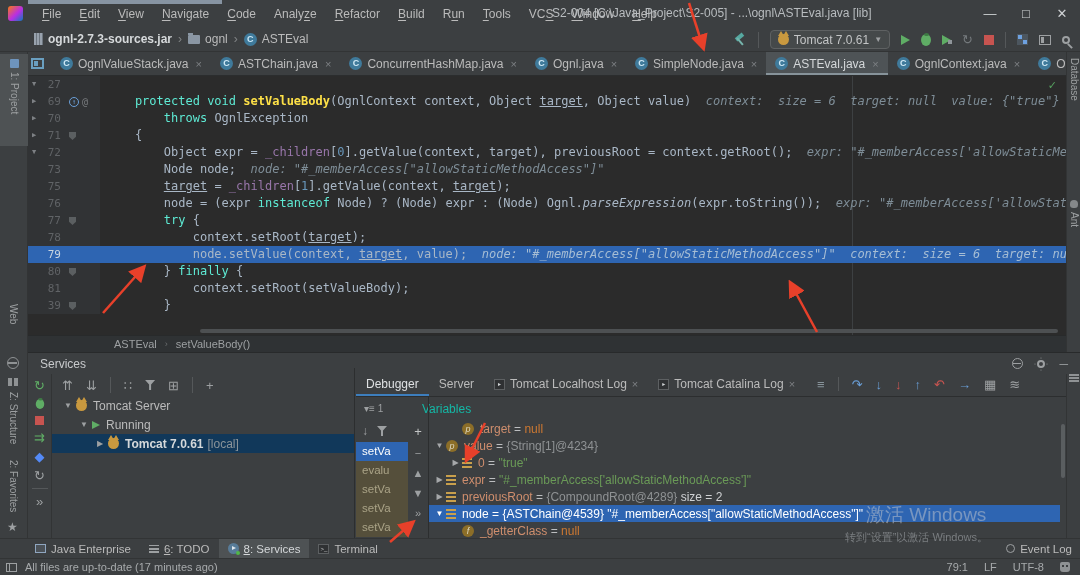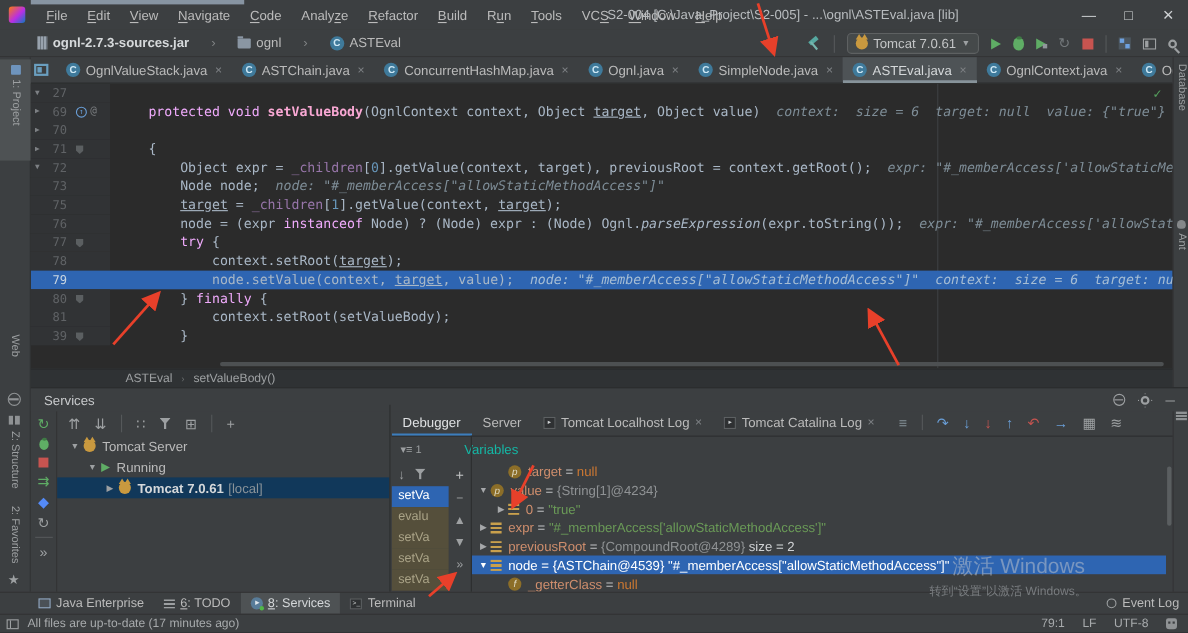--- a/index.html
+++ b/index.html
@@ -18,7 +18,7 @@
 
   
   .toolbar{position:absolute;left:0;top:27px;width:1080px;height:25px;background:#3c3f41;border-bottom:1px solid #323435;display:flex;align-items:center}
-  .crumbs{display:flex;align-items:center;margin-left:34px;gap:20px}
+  .crumbs{display:flex;align-items:center;margin-left:34px;gap:6px}
   .crumb{display:flex;align-items:center;gap:5px;white-space:nowrap}
   .crumb.first .crumb-label{color:#d6d9db;font-weight:bold}
   .crumb-sep{color:#808385}

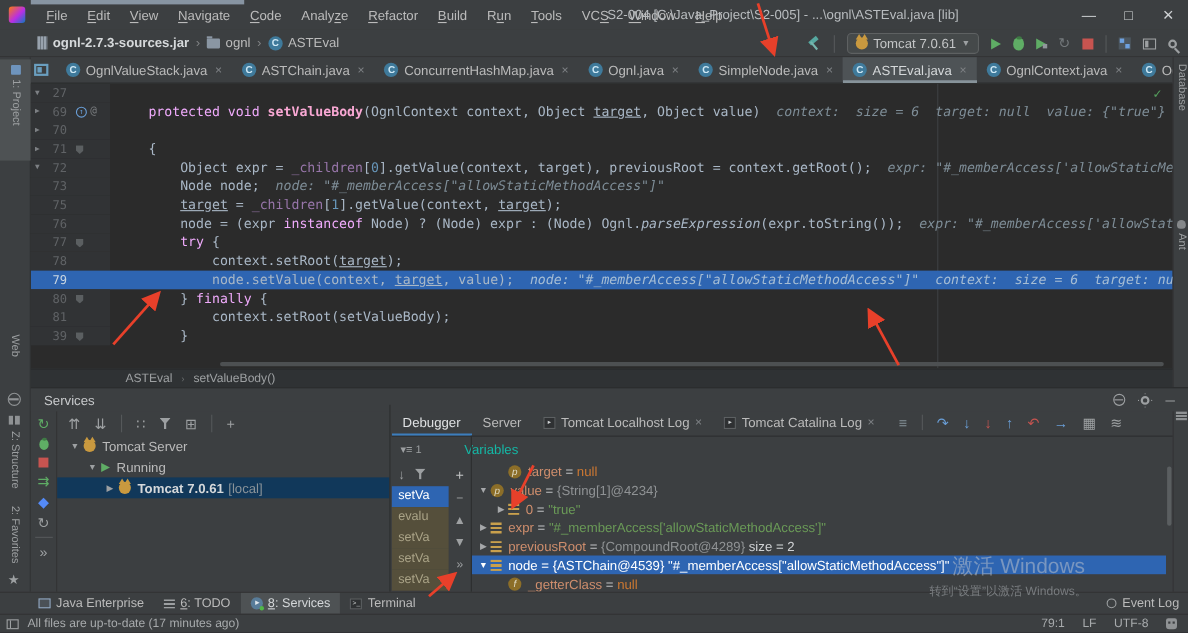--- a/index.html
+++ b/index.html
@@ -77,7 +77,7 @@
   .gi-at{color:#787b7e;font-size:10px}
   .gi-region{width:7px;height:8px;background:#5b5f61;clip-path:polygon(0 0,100% 0,100% 60%,50% 100%,0 60%);flex:none;margin-top:1px}
   .codetext{padding-left:6px}
-  .tk-k{color:#f0abfc}.tk-p{color:#a9b7c6}.tk-m{color:#f9a8d4;font-weight:bold}
+  .tk-k{color:#5eead4}.tk-p{color:#a9b7c6}.tk-m{color:#f9a8d4;font-weight:bold}
   .tk-f{color:#9876aa}.tk-n{color:#6897bb}
   .tk-u{color:#a9b7c6;text-decoration:underline}
   .tk-i{color:#a9b7c6;font-style:italic}

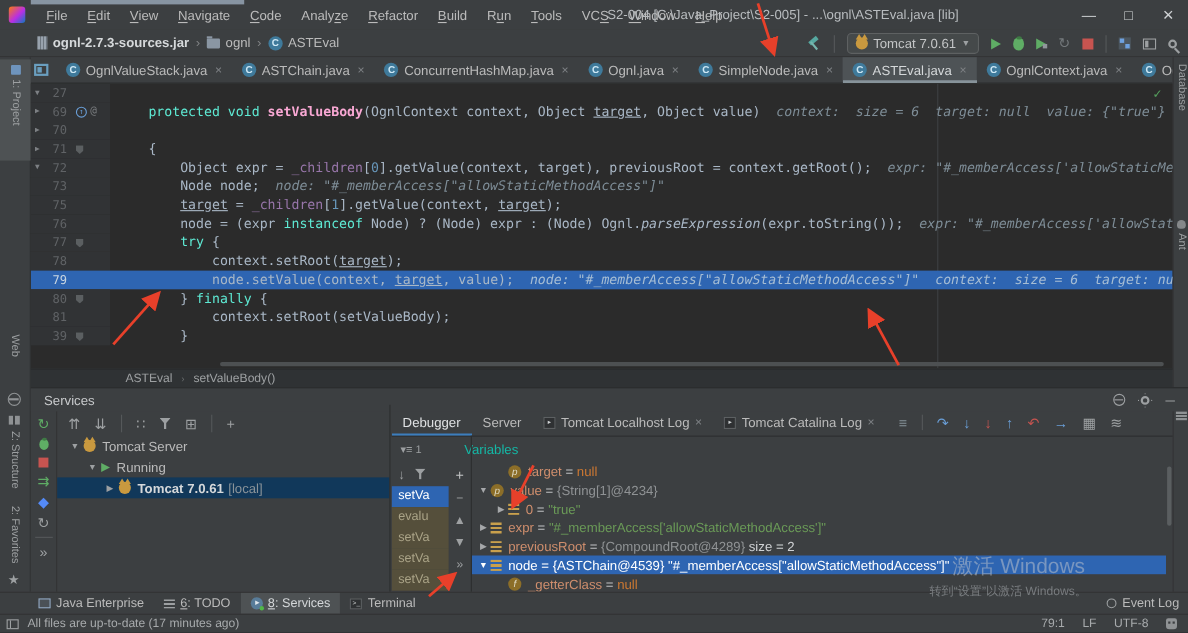--- a/index.html
+++ b/index.html
@@ -77,7 +77,7 @@
   .gi-at{color:#787b7e;font-size:10px}
   .gi-region{width:7px;height:8px;background:#5b5f61;clip-path:polygon(0 0,100% 0,100% 60%,50% 100%,0 60%);flex:none;margin-top:1px}
   .codetext{padding-left:6px}
-  .tk-k{color:#5eead4}.tk-p{color:#a9b7c6}.tk-m{color:#f9a8d4;font-weight:bold}
+  .tk-k{color:#5eead4}.tk-p{color:#a9b7c6}.tk-m{color:#fde047;font-weight:bold}
   .tk-f{color:#9876aa}.tk-n{color:#6897bb}
   .tk-u{color:#a9b7c6;text-decoration:underline}
   .tk-i{color:#a9b7c6;font-style:italic}

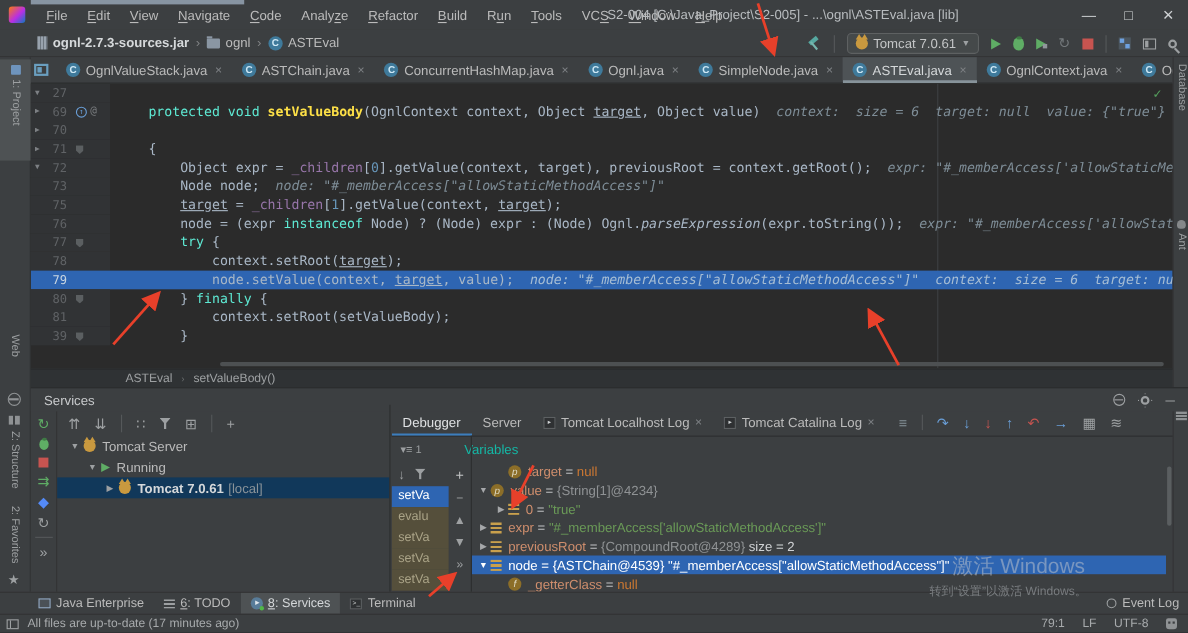--- a/index.html
+++ b/index.html
@@ -322,7 +322,7 @@
     <div id="codelines">
         <div class="code-line"><span class="gutter"><span class="fold">▼</span><span class="lnum">27</span><span class="gicons"></span></span><span class="codetext"></span></div>
         <div class="code-line"><span class="gutter"><span class="fold">▶</span><span class="lnum">69</span><span class="gicons"><span class="gi-override">↑</span><span class="gi-at">@</span></span></span><span class="codetext"><span class="tk-k">    protected void </span><span class="tk-m">setValueBody</span><span class="tk-p">(OgnlContext context, Object </span><span class="tk-u">target</span><span class="tk-p">, Object value)</span><span class="tk-h">  context:  size = 6  target: null  value: {"true"}</span></span></div>
-        <div class="code-line"><span class="gutter"><span class="fold">▶</span><span class="lnum">70</span><span class="gicons"></span></span></div>
+        <div class="code-line"><span class="gutter"><span class="fold">▶</span><span class="lnum">70</span><span class="gicons"></span></span><span class="codetext"><span class="tk-p">        </span><span class="tk-k">throws</span><span class="tk-p"> OgnlException</span></span></div>
         <div class="code-line"><span class="gutter"><span class="fold">▶</span><span class="lnum">71</span><span class="gicons"><span class="gi-region"></span></span></span><span class="codetext"><span class="tk-p">    {</span></span></div>
         <div class="code-line"><span class="gutter"><span class="fold">▼</span><span class="lnum">72</span><span class="gicons"></span></span><span class="codetext"><span class="tk-p">        Object expr = </span><span class="tk-f">_children</span><span class="tk-p">[</span><span class="tk-n">0</span><span class="tk-p">].getValue(context, target), previousRoot = context.getRoot();</span><span class="tk-h">  expr: "#_memberAccess['allowStaticMethodAccess']"  prev</span></span></div>
         <div class="code-line"><span class="gutter"><span class="fold"></span><span class="lnum">73</span><span class="gicons"></span></span><span class="codetext"><span class="tk-p">        Node node;</span><span class="tk-h">  node: "#_memberAccess["allowStaticMethodAccess"]"</span></span></div>

